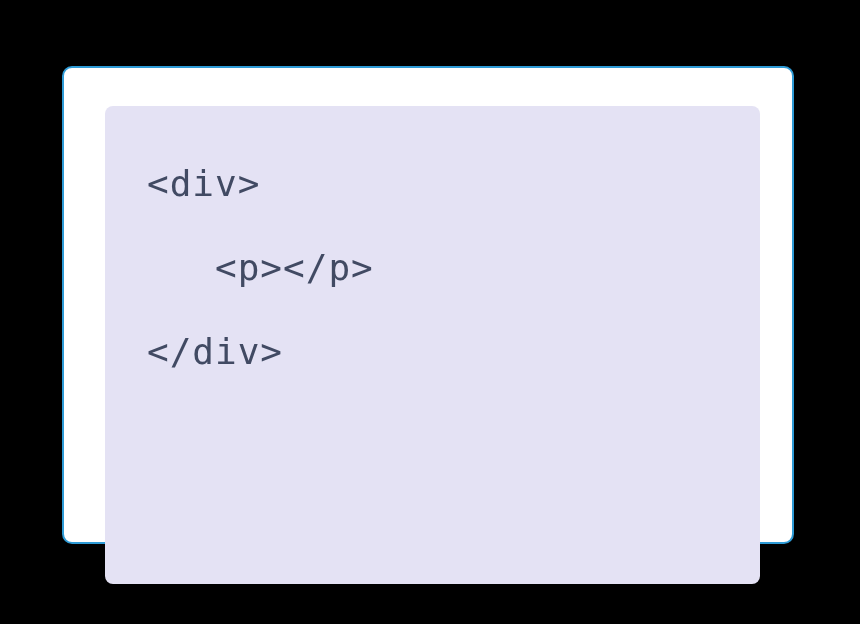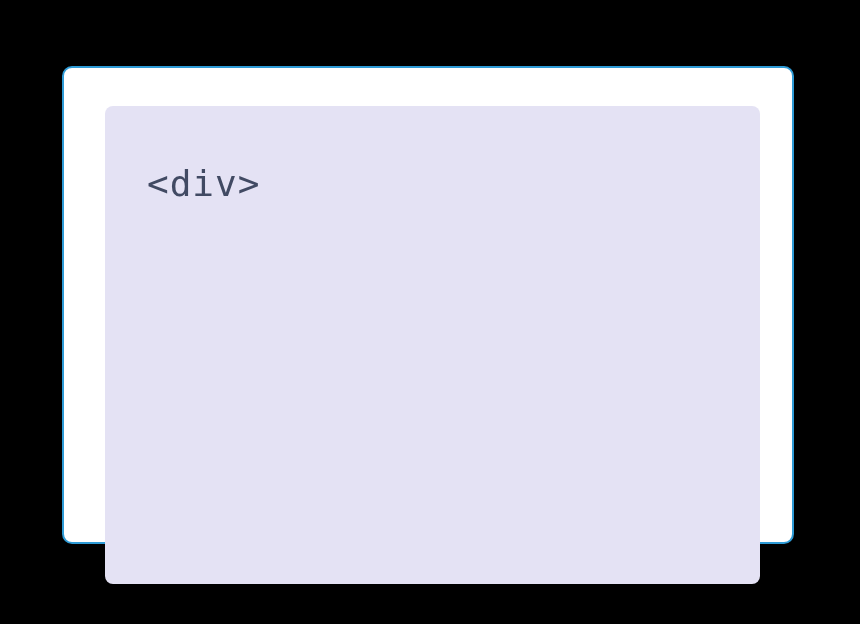--- a/index.html
+++ b/index.html
@@ -54,6 +54,7 @@
 <div class="card">
   <div class="code-block">
     <span class="code-line">&lt;div&gt;</span>
+    <span class="code-line">   &lt;p&gt;&lt;/p&gt;</span>
   </div>
 </div>
 

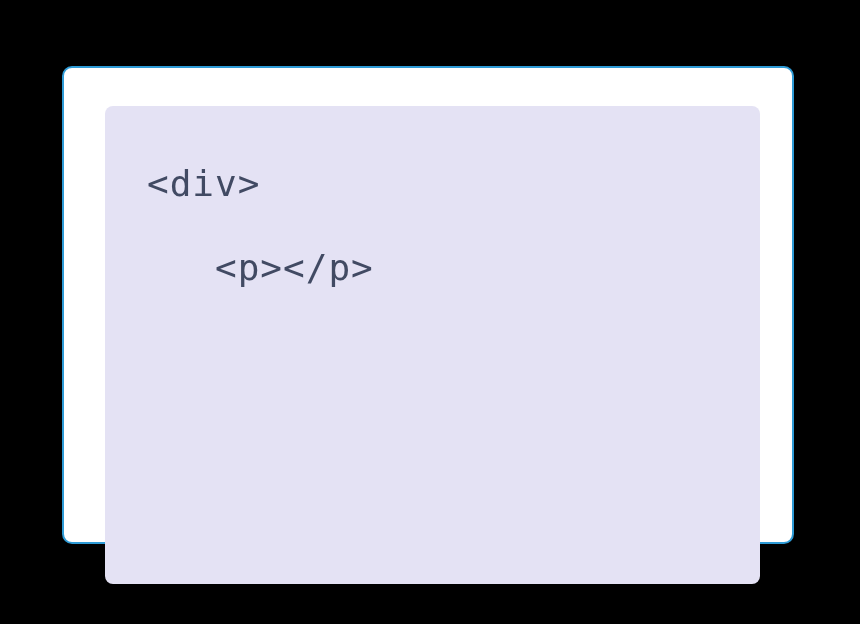--- a/index.html
+++ b/index.html
@@ -55,6 +55,7 @@
   <div class="code-block">
     <span class="code-line">&lt;div&gt;</span>
     <span class="code-line">   &lt;p&gt;&lt;/p&gt;</span>
+    <span class="code-line">&lt;/div&gt;</span>
   </div>
 </div>
 

